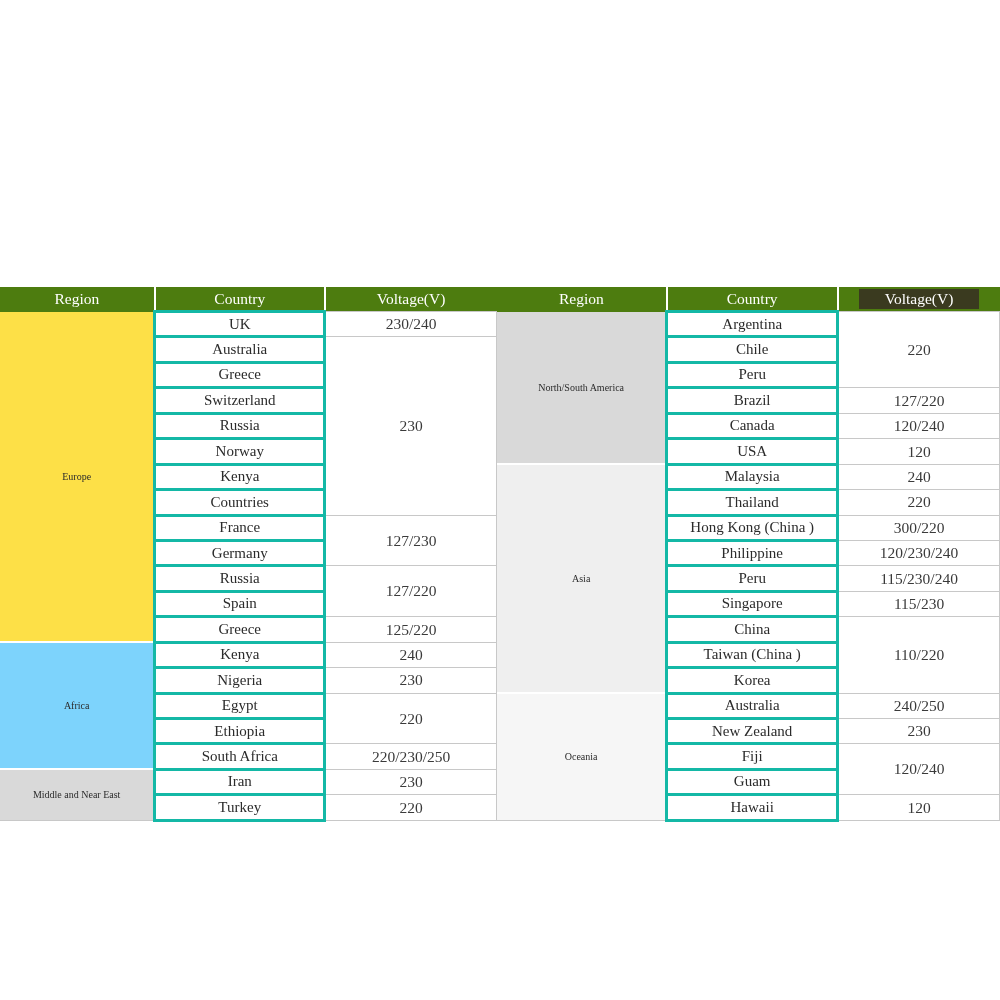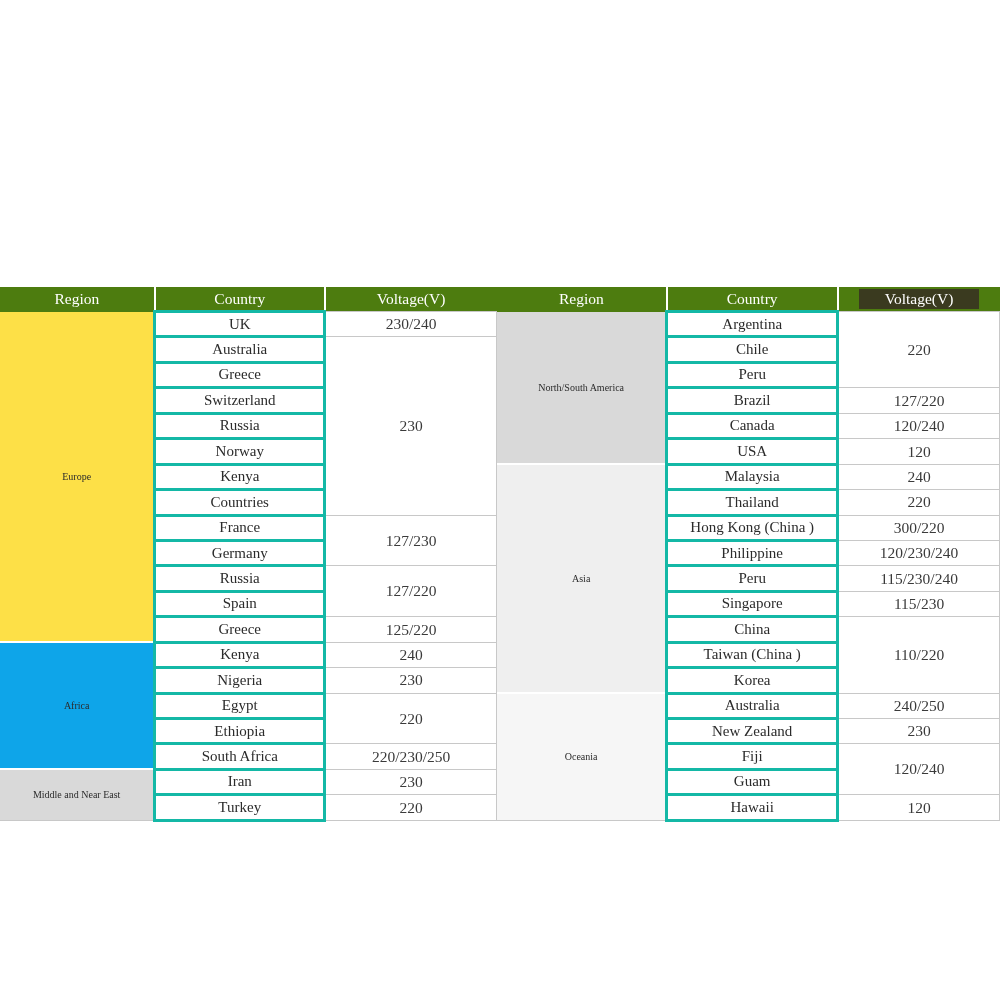--- a/index.html
+++ b/index.html
@@ -99,7 +99,7 @@
             <td class="voltage-cell" rowspan="1">125/220</td>
           </tr>
           <tr>
-            <td class="region-cell" rowspan="5" style="background: #0ea5e9;">Africa</td>
+            <td class="region-cell" rowspan="5" style="background: #7dd3fc;">Africa</td>
             <td class="country-cell">Kenya</td>
             <td class="voltage-cell" rowspan="1">240</td>
           </tr>

